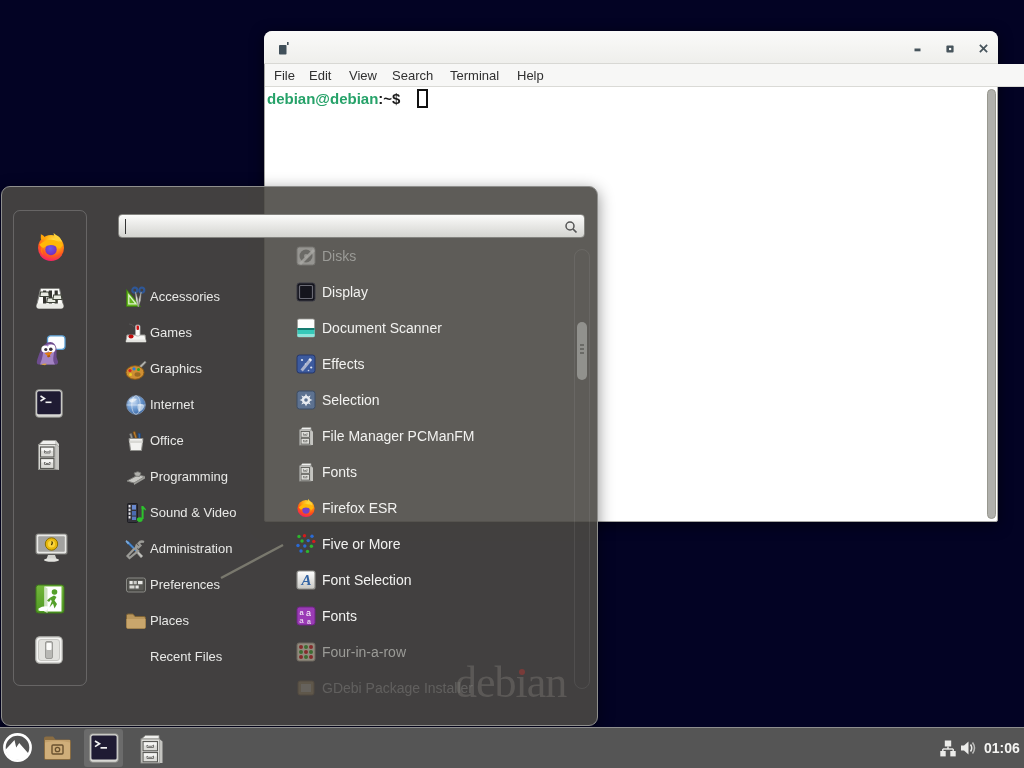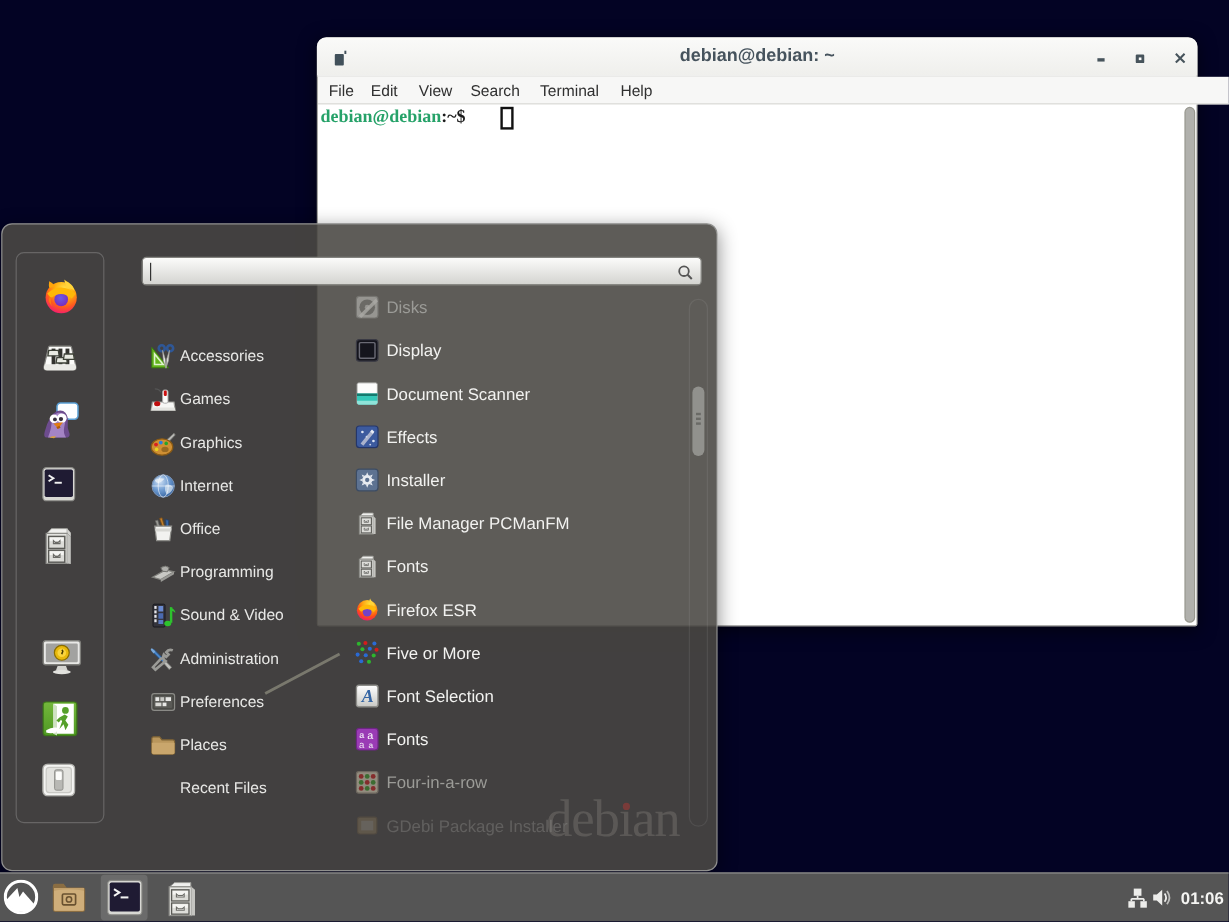--- a/index.html
+++ b/index.html
@@ -107,7 +107,6 @@
 
 <div class="abs" id="term"></div>
 <div class="abs" id="term-title">
-  <div class="title">debian@debian: ~</div>
   <svg class="abs" style="left:14px;top:11px" width="12" height="13" viewBox="0 0 12 13">
     <rect x="1" y="3" width="7.5" height="9.5" rx="0.8" fill="#41505a"></rect>
     <rect x="9" y="0" width="1.6" height="3" fill="#41505a"></rect>

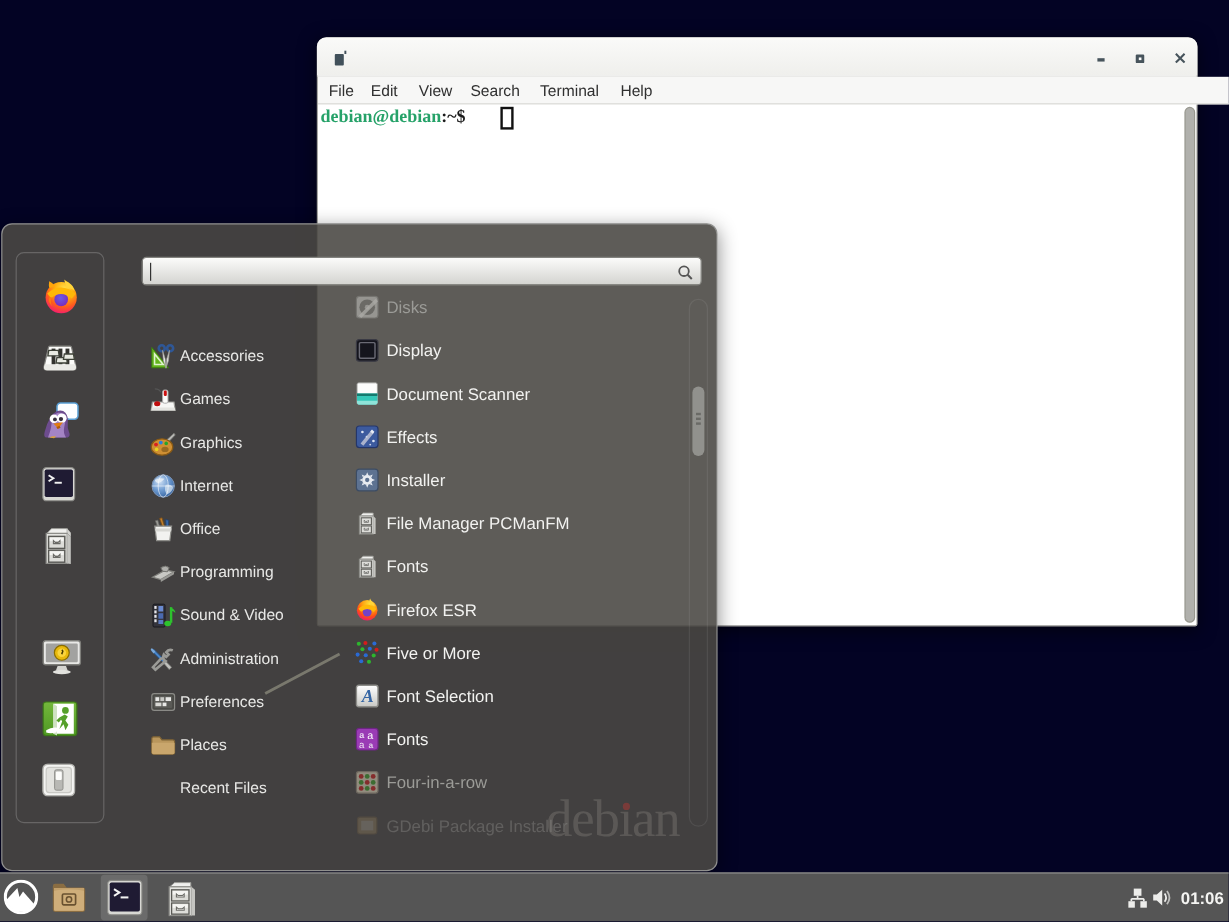--- a/index.html
+++ b/index.html
@@ -33,7 +33,7 @@
   position:absolute; top:4px; font-size:13px; color:#303030;
 }
 #prompt {
-  left:267px; top:90px; font-family:Liberation Serif, serif;
+  left:267px; top:90px; font-family:Liberation Sans, sans-serif;
   font-size:15px; font-weight:bold; color:#1a1a1a;
 }
 #prompt .g { color:#26a269; }

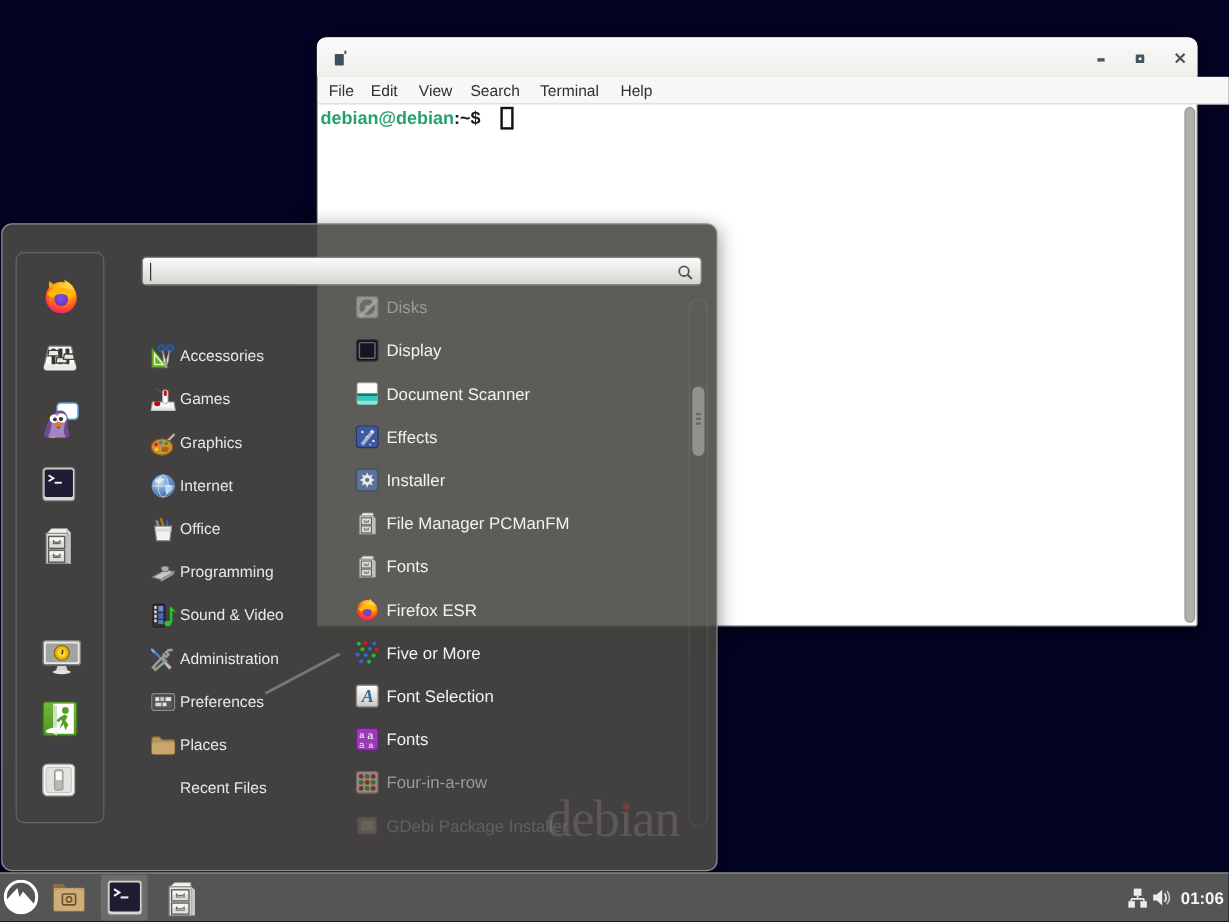--- a/index.html
+++ b/index.html
@@ -339,7 +339,7 @@
   <div class="app" style="top:96px">Display</div>
   <div class="app" style="top:132px">Document Scanner</div>
   <div class="app" style="top:168px">Effects</div>
-  <div class="app" style="top:204px">Installer</div>
+  <div class="app" style="top:204px">Selection</div>
   <div class="app" style="top:240px">File Manager PCManFM</div>
   <div class="app" style="top:276px">Fonts</div>
   <div class="app" style="top:312px">Firefox ESR</div>

